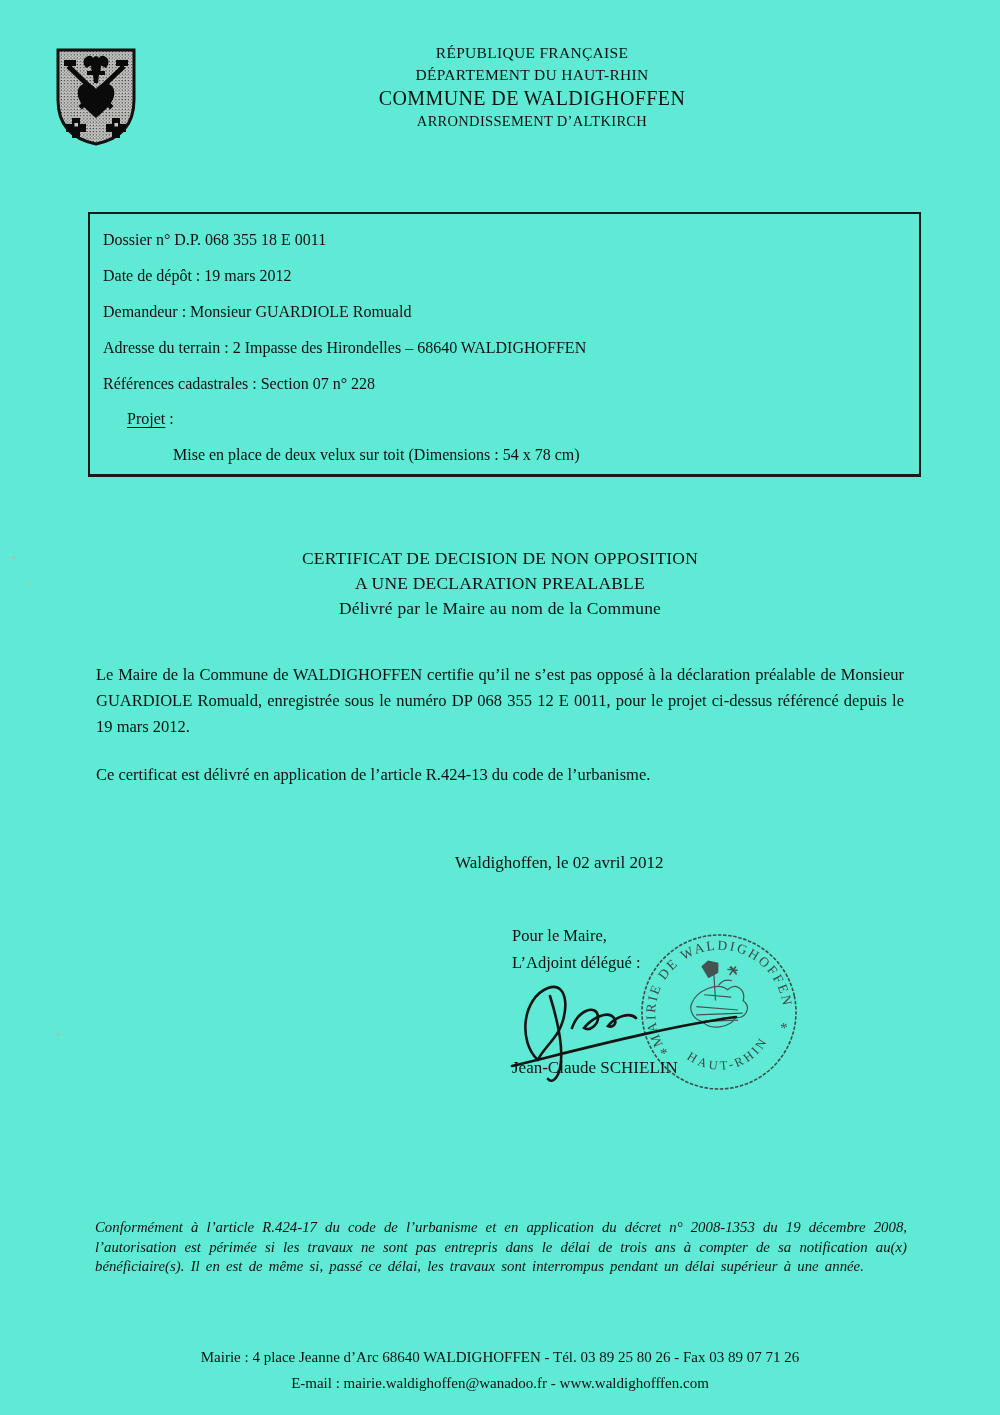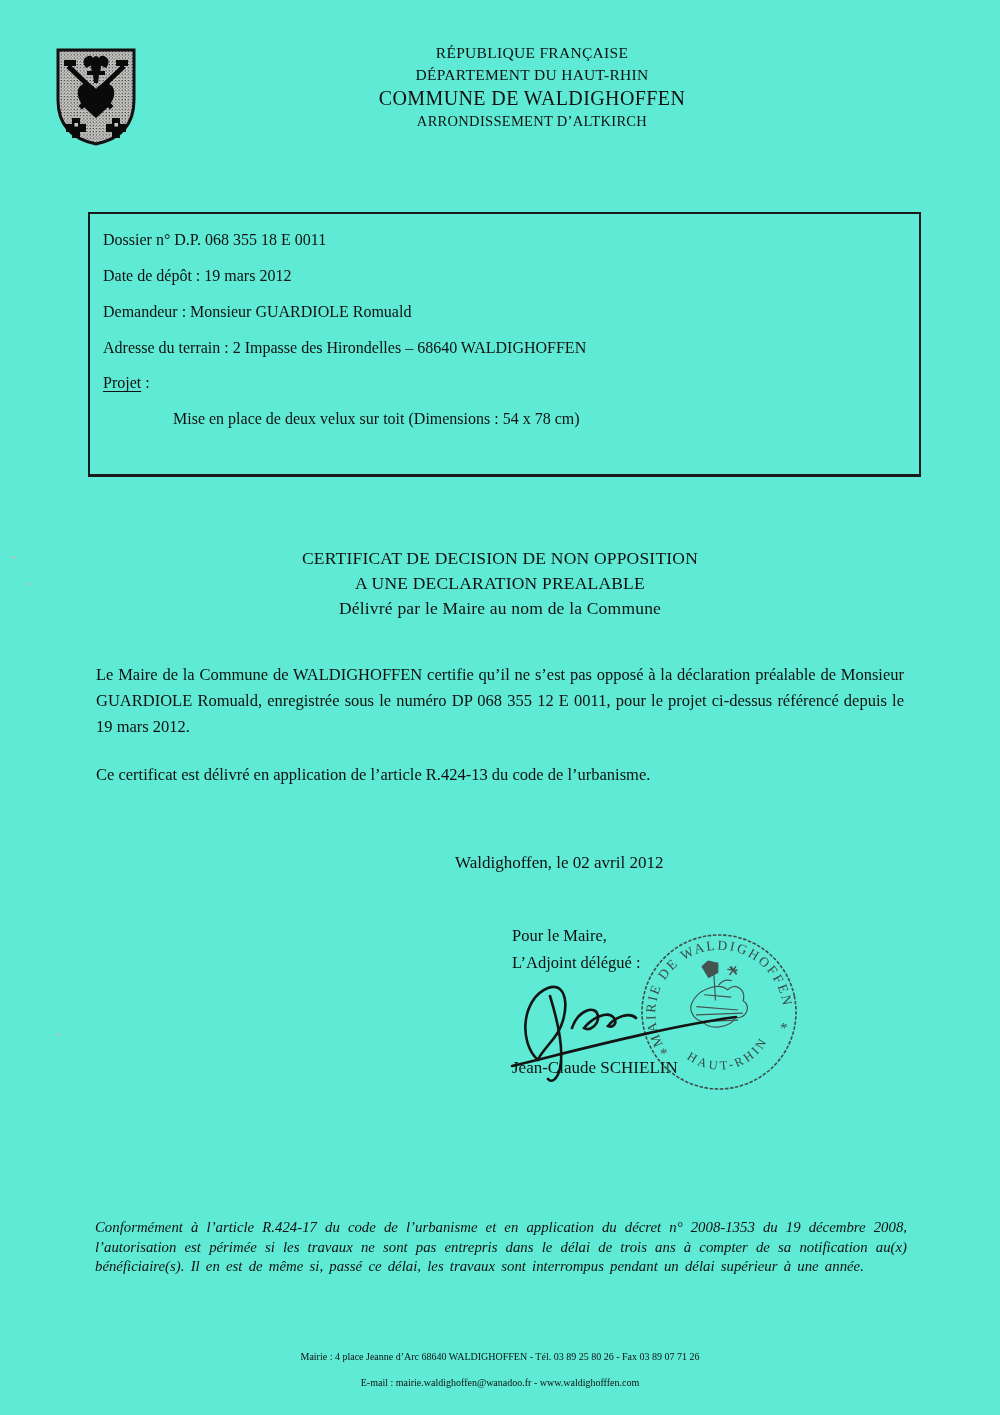--- a/index.html
+++ b/index.html
@@ -151,6 +151,7 @@
     <div class="box-row">Date de dépôt : 19 mars 2012</div>
     <div class="box-row">Demandeur : Monsieur GUARDIOLE Romuald</div>
     <div class="box-row">Adresse du terrain : 2 Impasse des Hirondelles – 68640 WALDIGHOFFEN</div>
+    <div class="box-row">Références cadastrales : Section 07 n° 228</div>
     <div class="box-row projet"><span class="projet-label">Projet</span><span> :</span></div>
     <div class="box-row value">Mise en place de deux velux sur toit (Dimensions : 54 x 78 cm)</div>
   </div>

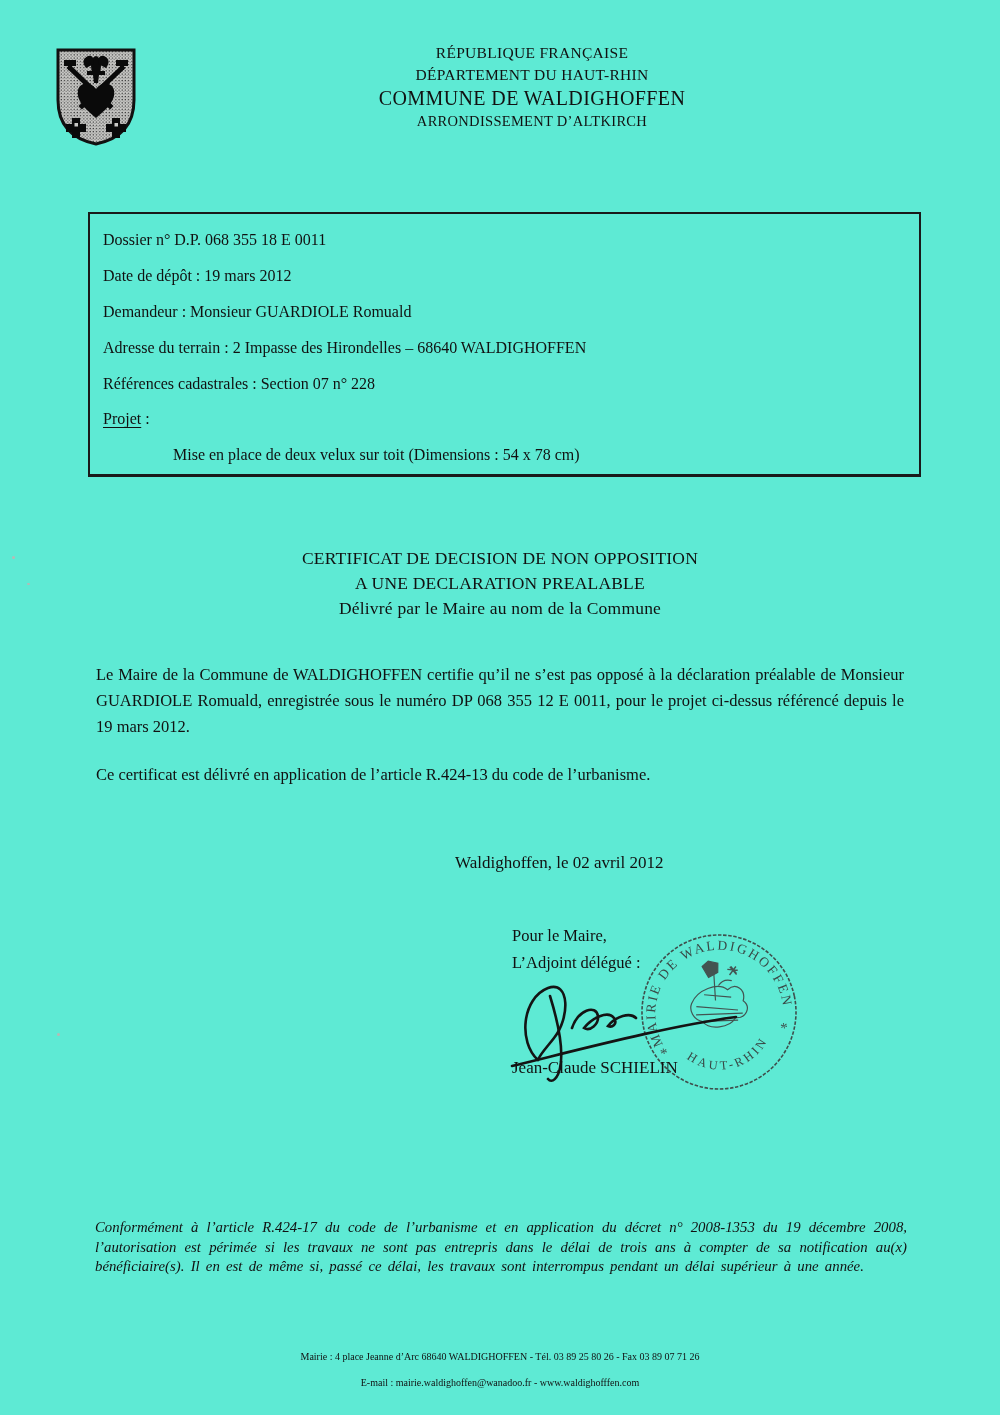--- a/index.html
+++ b/index.html
@@ -36,7 +36,7 @@
   }
   .box-row { height:36px; line-height:36px; white-space:nowrap; }
   .box-row.projet { height:33px; line-height:33px; }
-  .projet-label { text-decoration:underline; text-underline-offset:3px; }
+  .projet-label { text-decoration:underline; text-underline-offset:3px;margin-left:24px; }
   .box-row.value { height:40px; line-height:40px; padding-left:70px; }
 
   

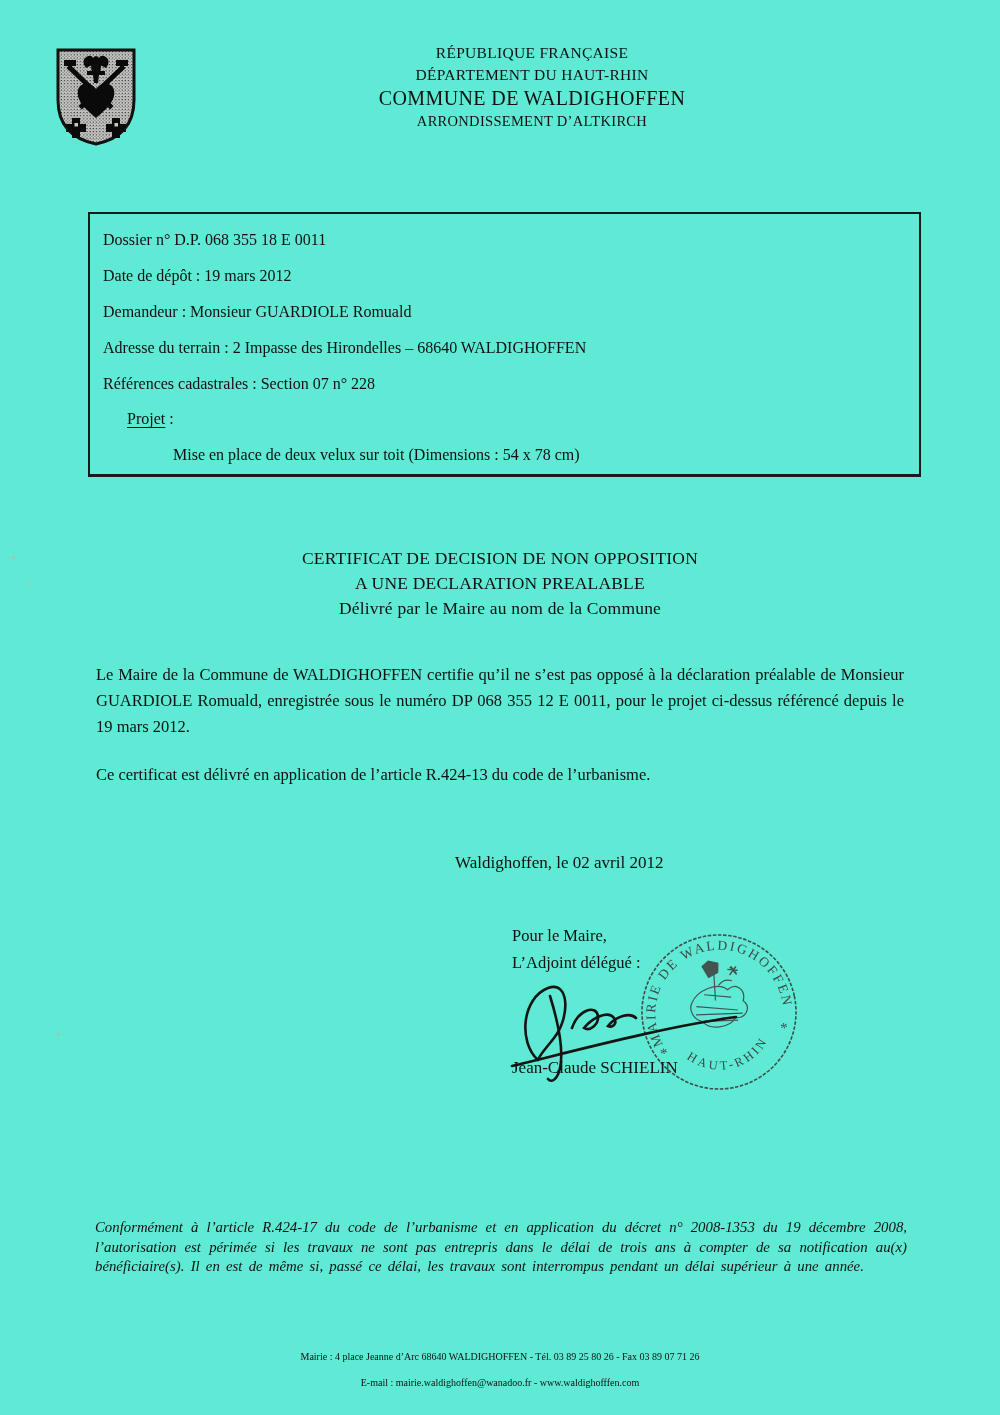--- a/index.html
+++ b/index.html
@@ -86,7 +86,7 @@
   
   .footer {
     position:absolute; left:0; top:1344px; width:1000px;
-    text-align:center; font-size:10px; line-height:26px;
+    text-align:center; font-size:15px; line-height:26px;
   }
 
   .speck { position:absolute; border-radius:50%; background:#b9b9b4; }

